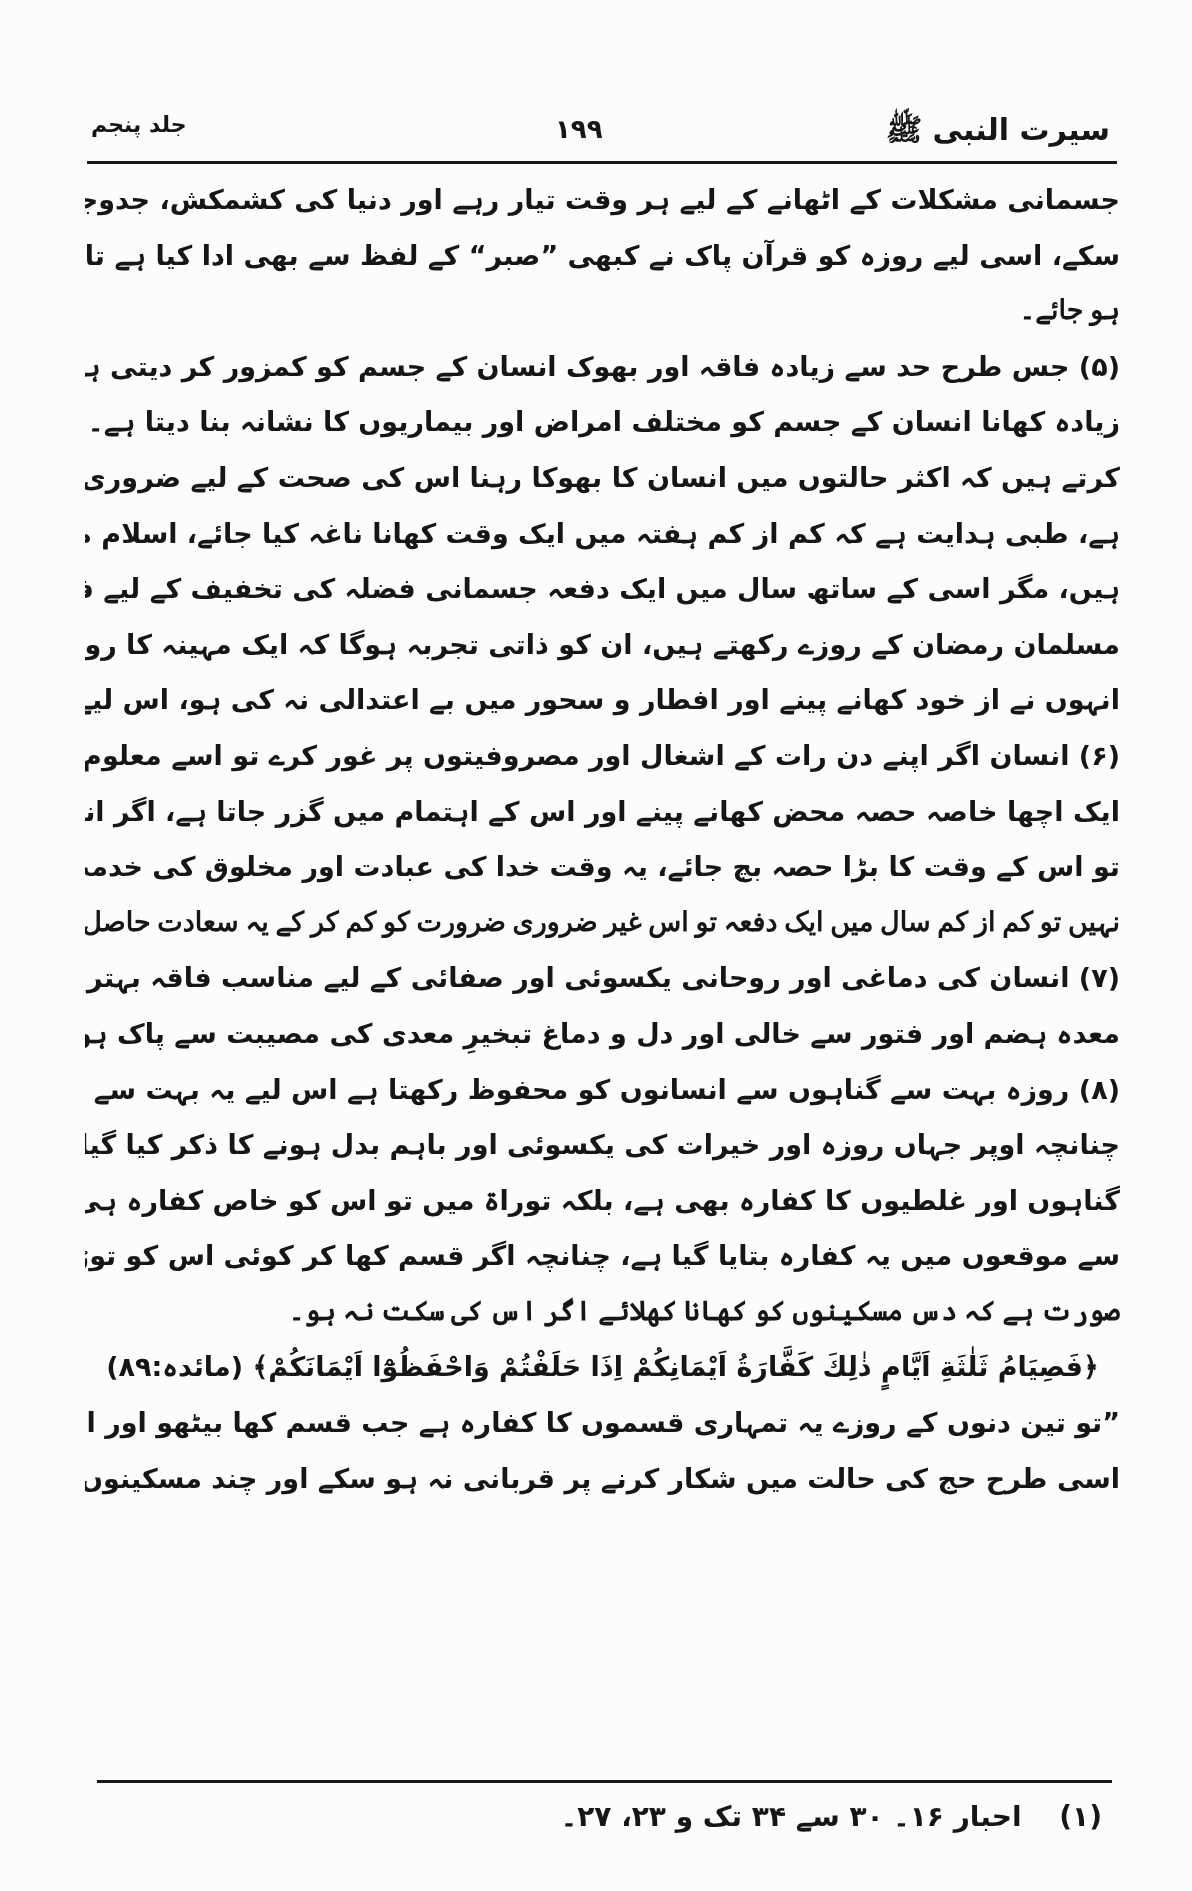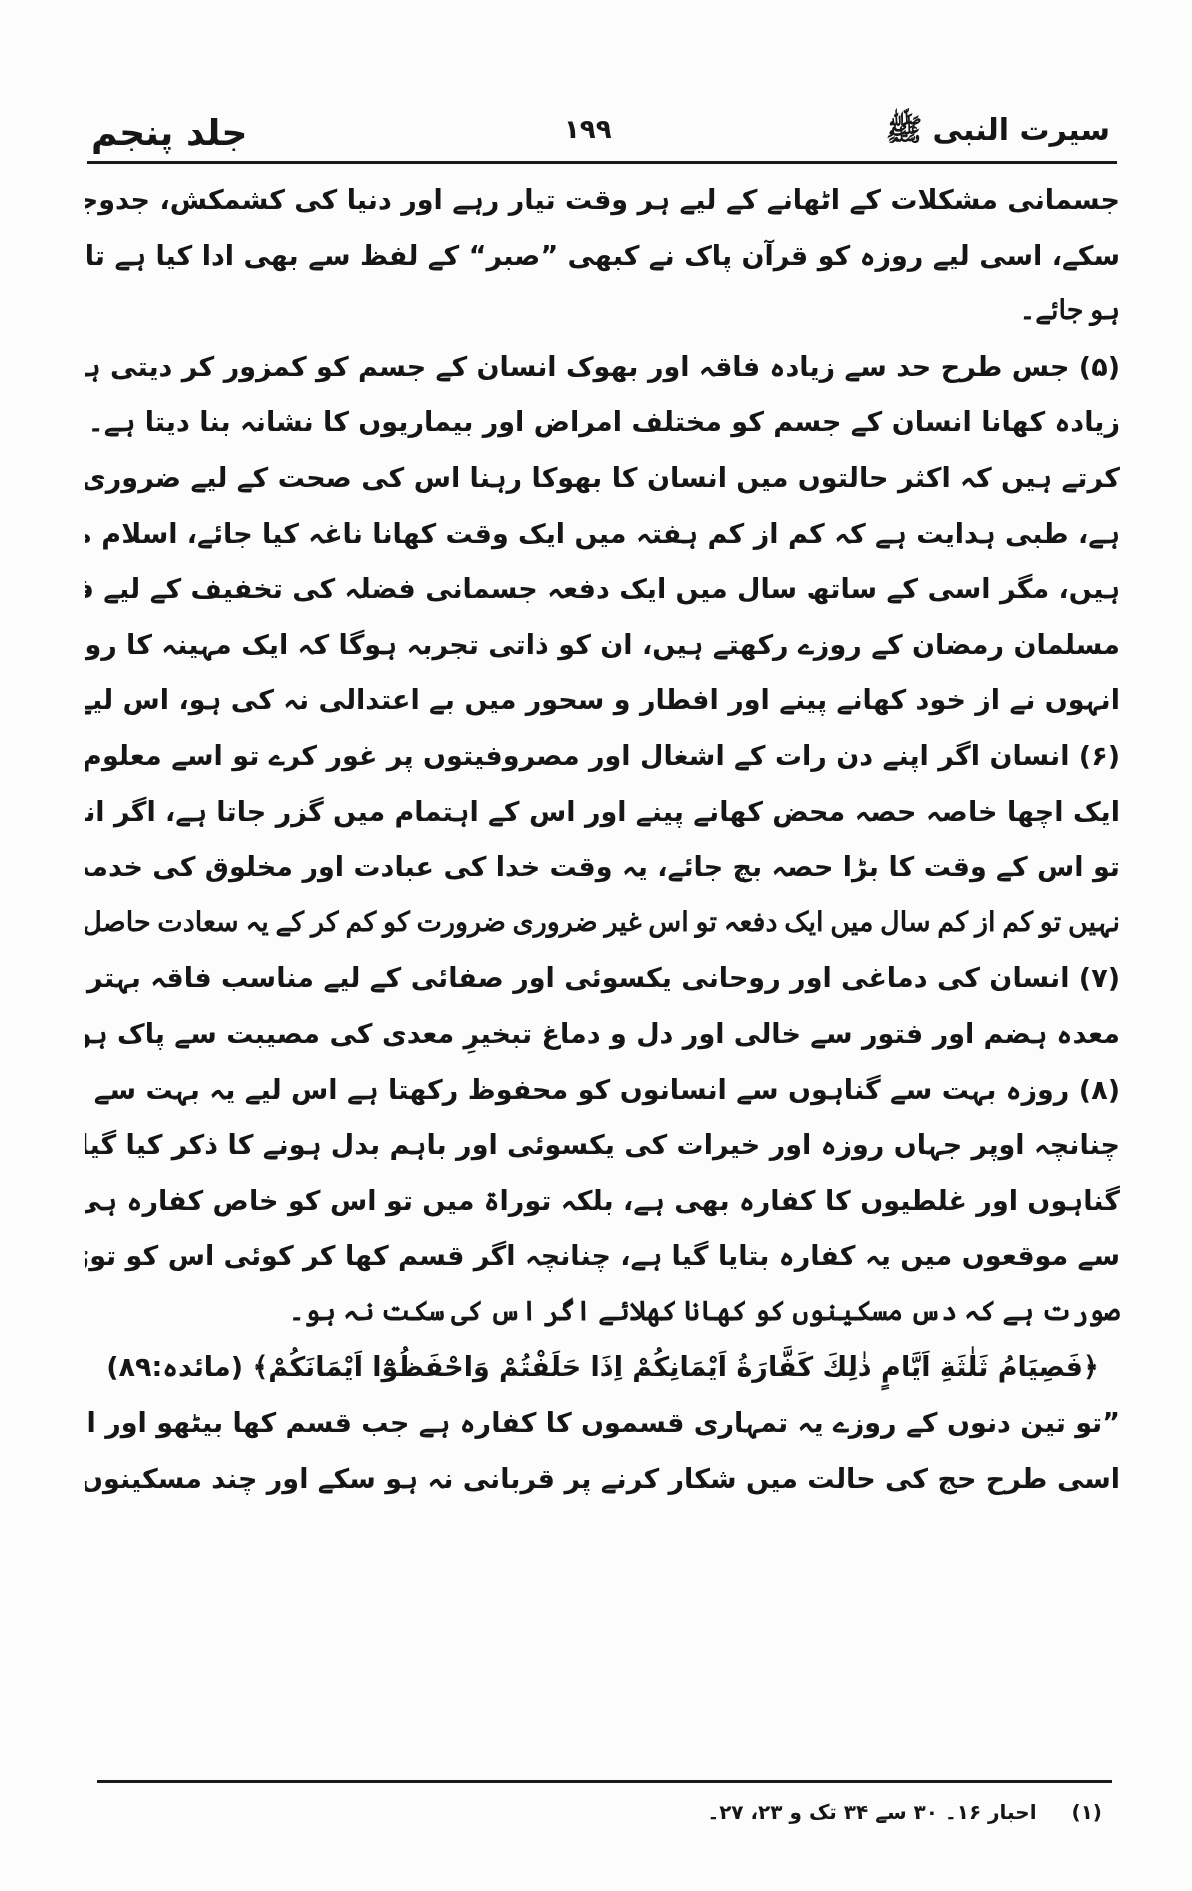--- a/index.html
+++ b/index.html
@@ -49,7 +49,7 @@
     position: absolute;
     left: 6px;
     top: 4px;
-    font-size: 36px;
+    font-size: 22px;
     font-weight: bold;
     white-space: nowrap;
   }

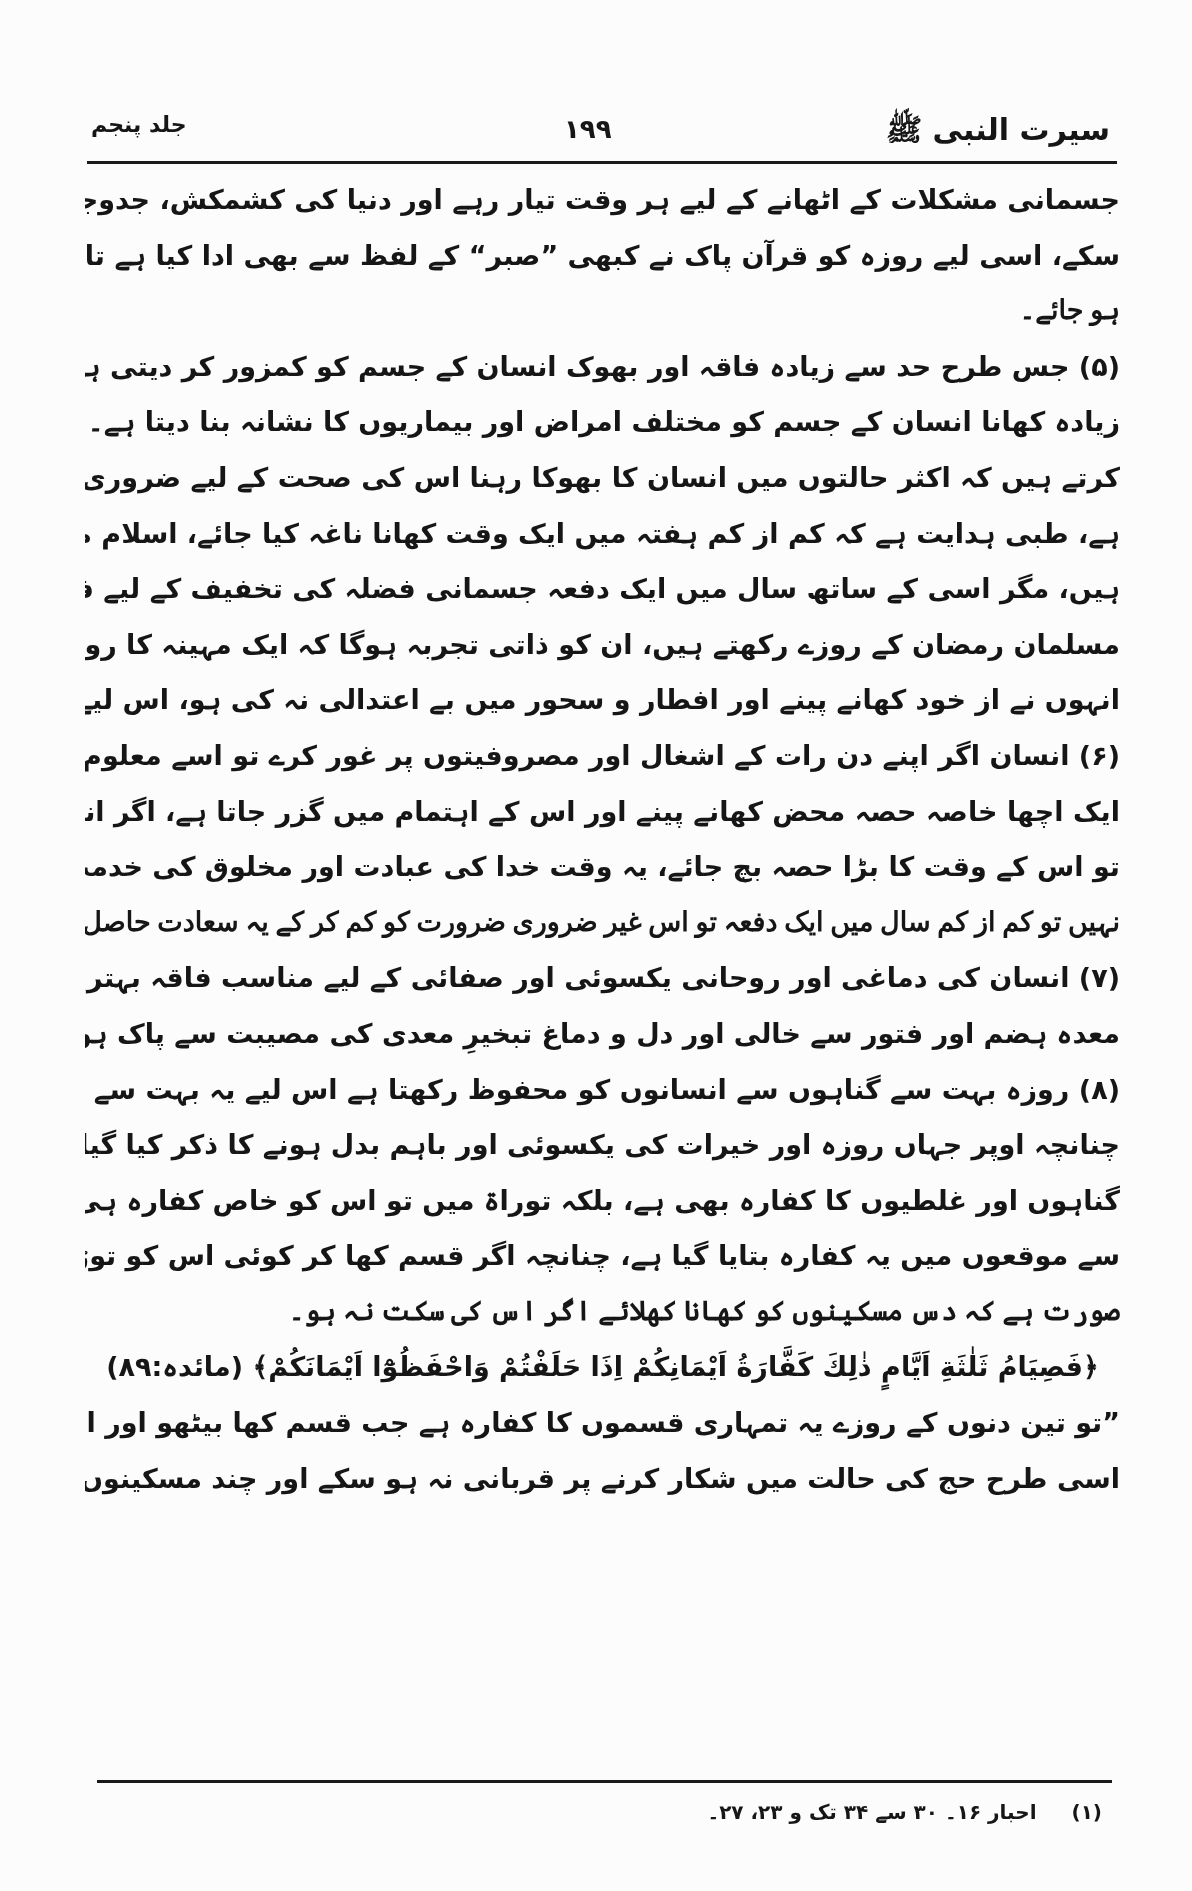--- a/index.html
+++ b/index.html
@@ -43,7 +43,6 @@
     font-size: 26px;
     font-weight: bold;
     direction: ltr;
-    margin-left: 9px;
   }
   .header .volume {
     position: absolute;

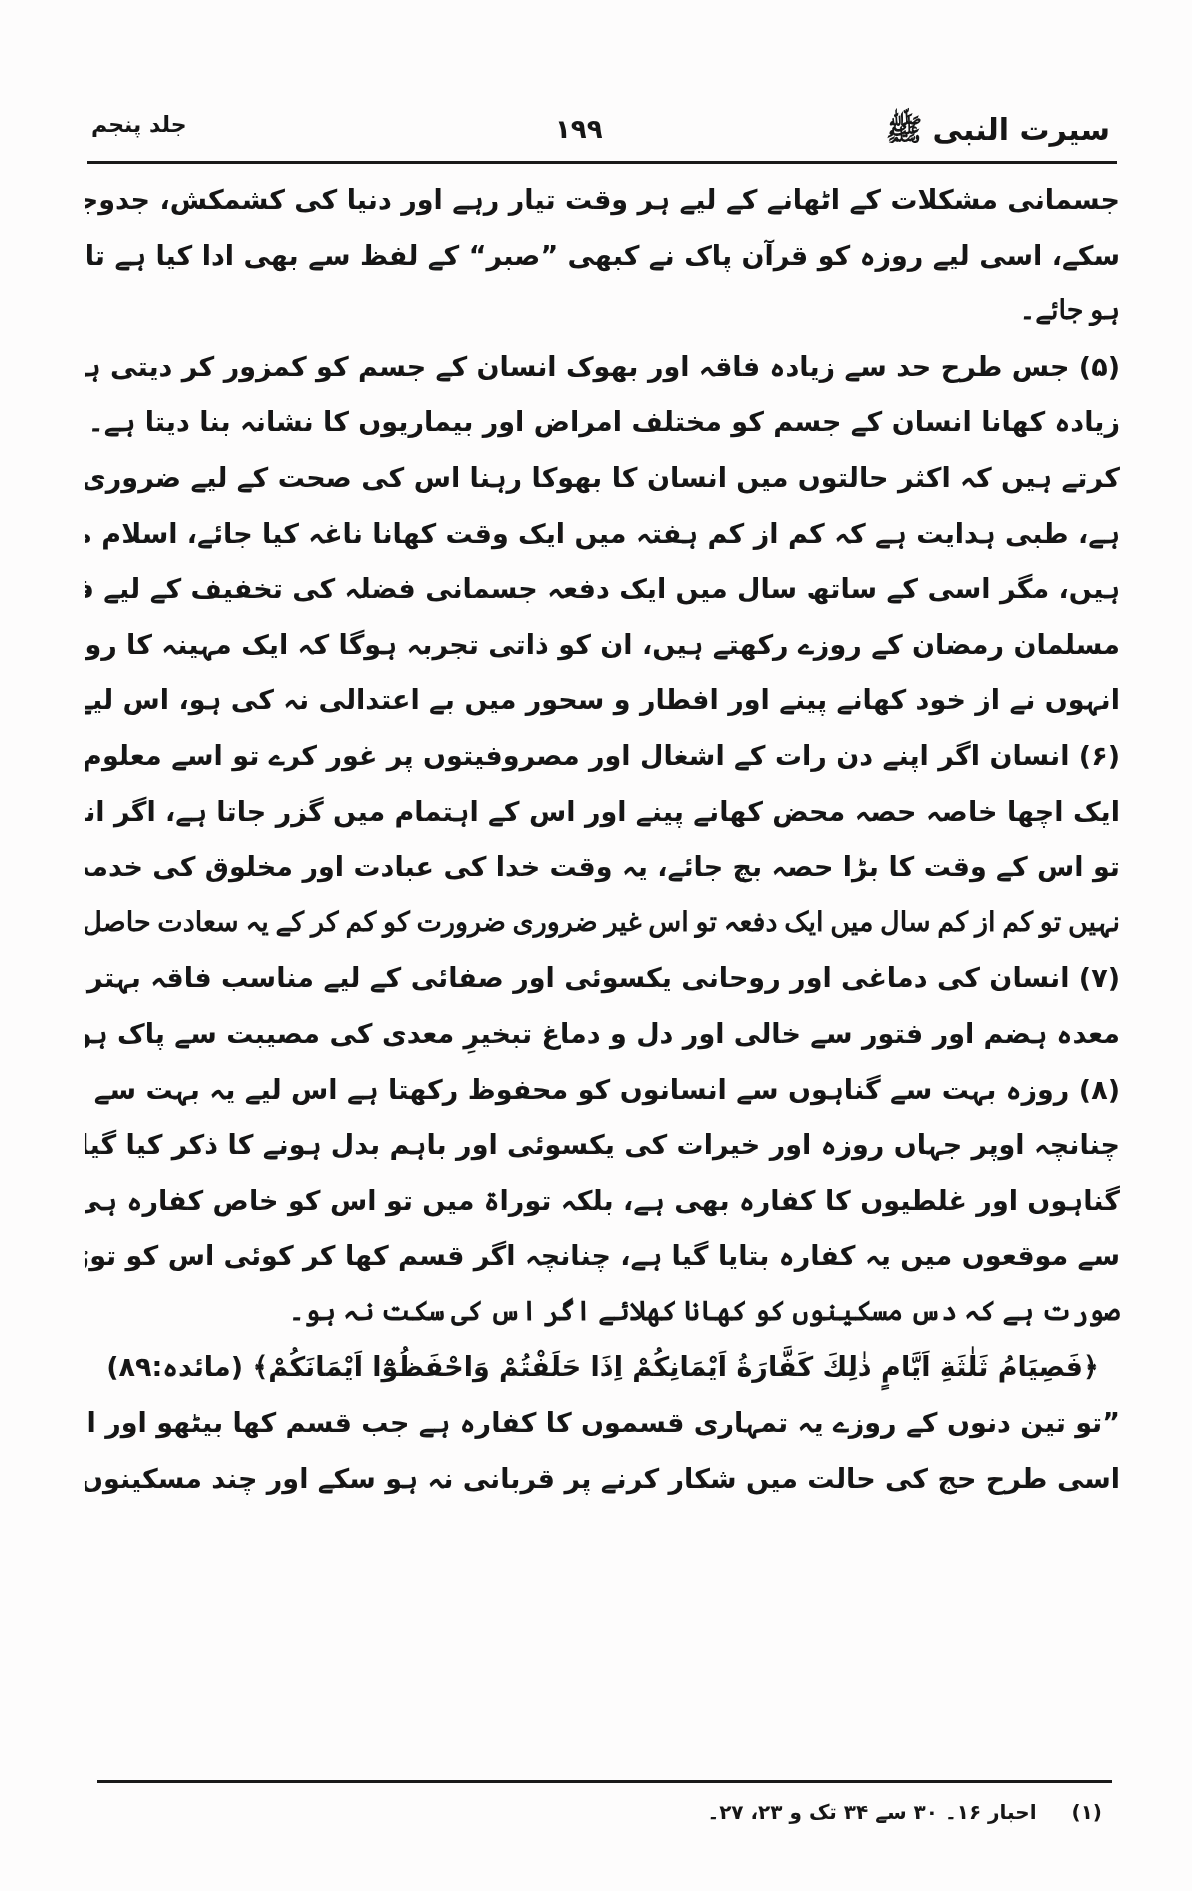--- a/index.html
+++ b/index.html
@@ -95,7 +95,7 @@
     top: 1800px;
     right: 18px;
     direction: rtl;
-    font-size: 20px;
+    font-size: 28px;
     font-weight: bold;
     white-space: nowrap;
   }

